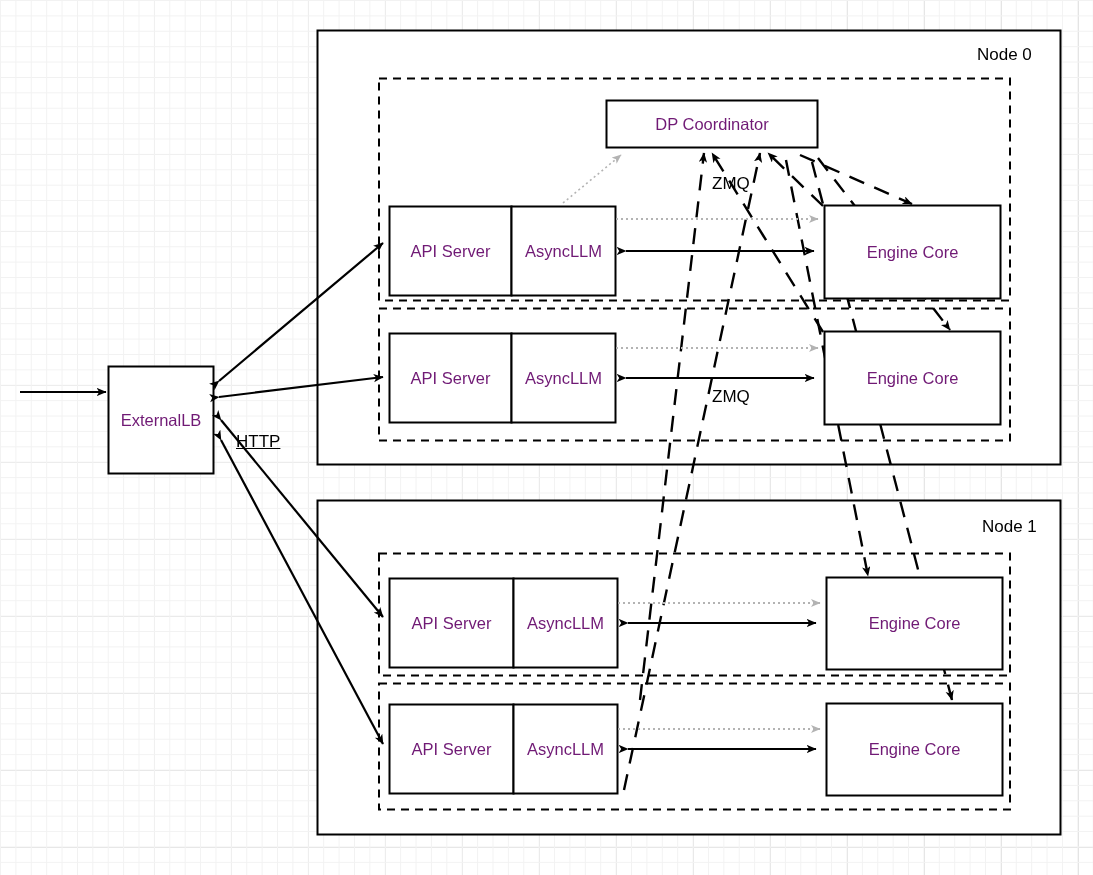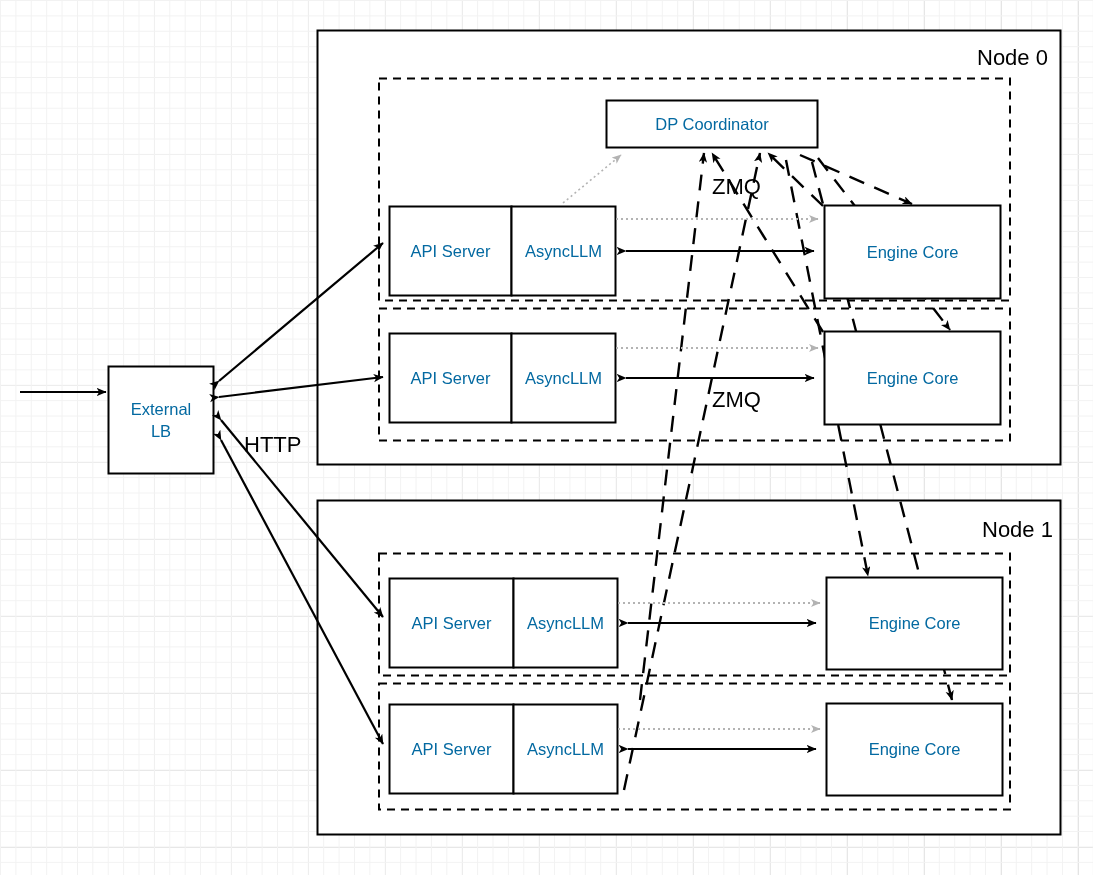--- a/index.html
+++ b/index.html
@@ -34,7 +34,7 @@
   }
   .lbl {
     position: absolute;
-    font-size: 22px;
+    font-size: 17px;
     color: #000000;
     white-space: nowrap;
     line-height: 1.15;

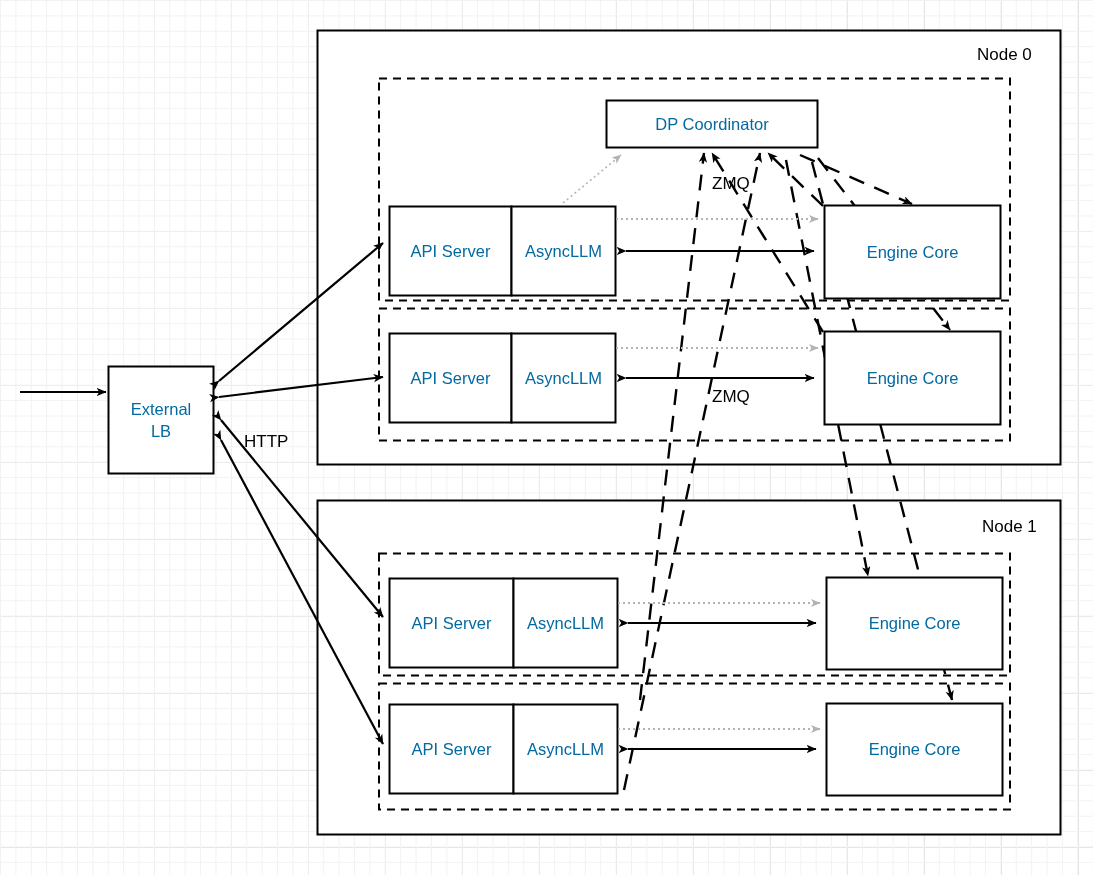--- a/index.html
+++ b/index.html
@@ -46,7 +46,7 @@
     text-align: center;
     position: absolute;
     font-size: 16.5px;
-    color: #0369a1;
+    color: #701a75;
   }
 </style>
 </head>

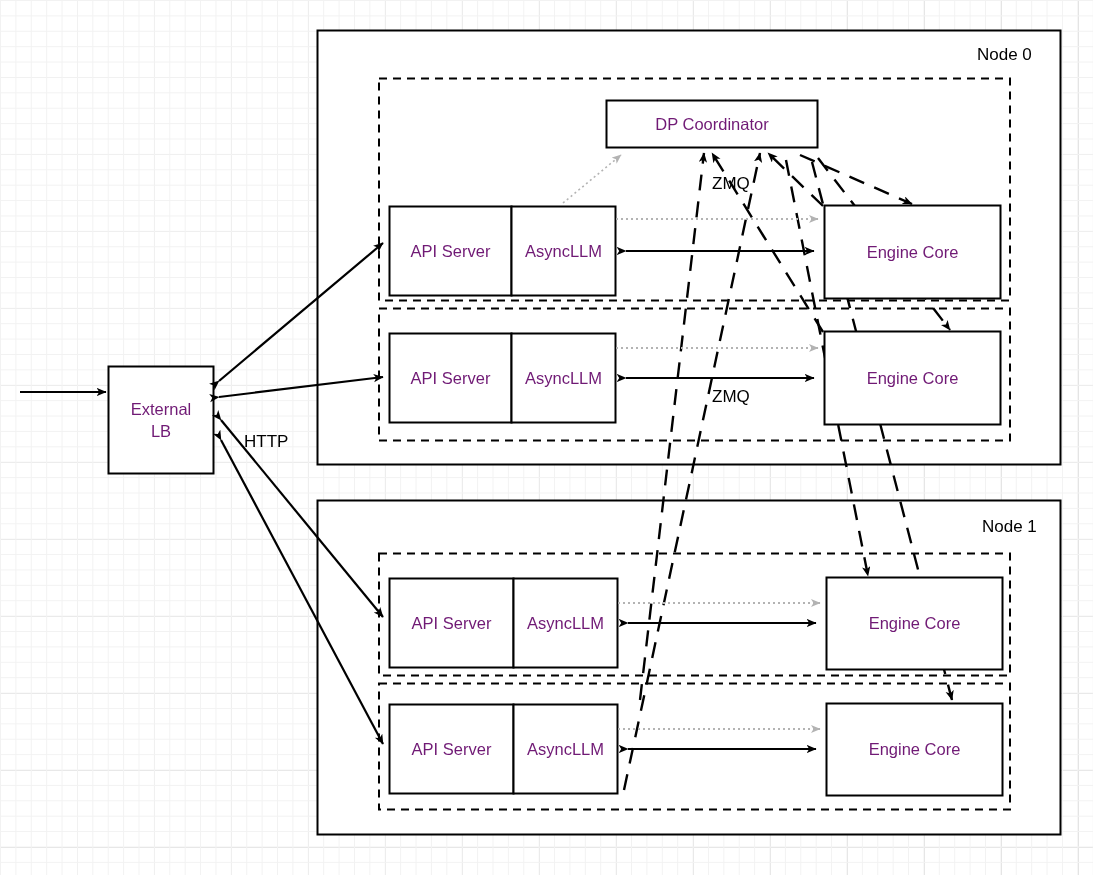--- a/index.html
+++ b/index.html
@@ -142,7 +142,7 @@
 
 <div class="box-label" style="left:607px; top:101px; width:210px; height:46px;">DP Coordinator</div>
 
-<div class="box-label" style="left:109px; top:367px; width:104px; height:106px; flex-direction:column; line-height:1.35;text-align:right;">
+<div class="box-label" style="left:109px; top:367px; width:104px; height:106px; flex-direction:row; line-height:1.35;text-align:right;">
   <span>External</span>
   <span>LB</span>
 </div>

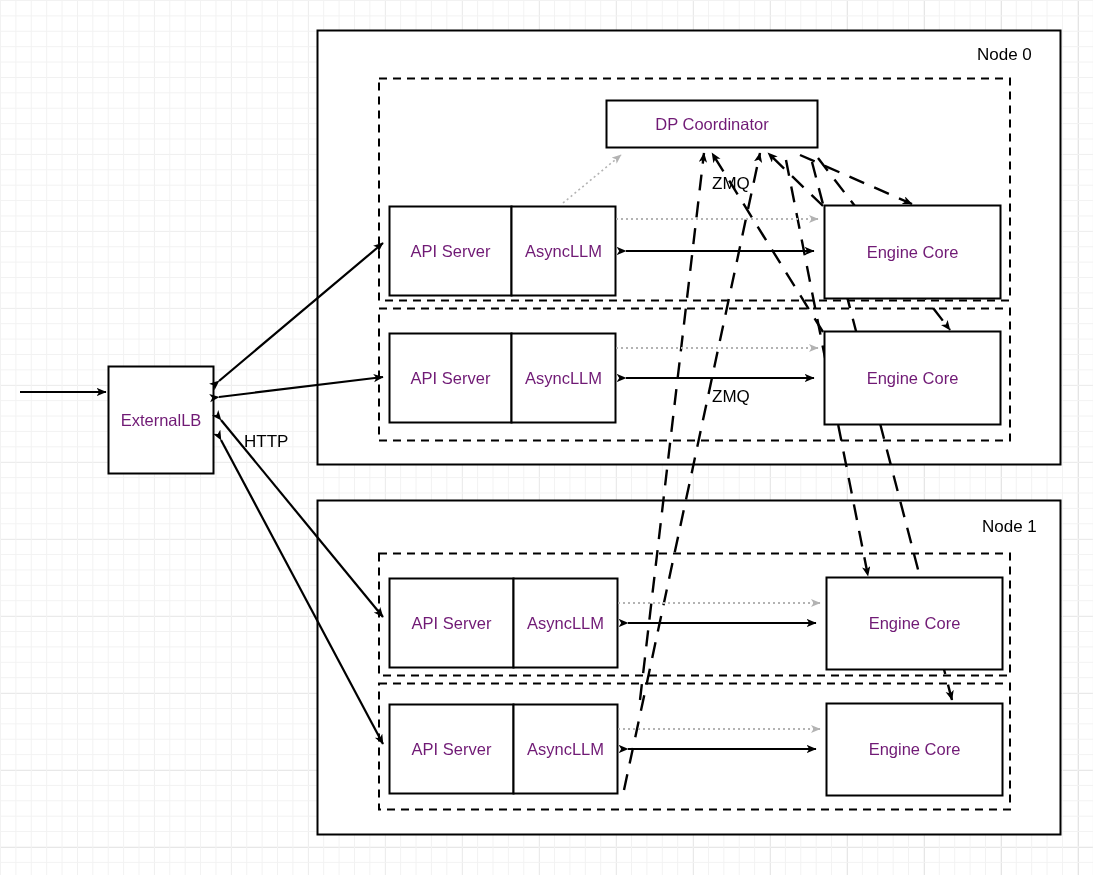--- a/index.html
+++ b/index.html
@@ -163,7 +163,7 @@
 <div class="box-label" style="left:514px; top:705px; width:103px; height:88px;">AsyncLLM</div>
 <div class="box-label" style="left:827px; top:704px; width:175px; height:91px;">Engine Core</div>
 
-<div class="lbl" style="left:244px; top:432px;">HTTP</div>
+<div class="lbl" style="left:236px; top:432px;text-decoration:underline;">HTTP</div>
 <div class="lbl" style="left:712px; top:174px;">ZMQ</div>
 <div class="lbl" style="left:712px; top:387px;">ZMQ</div>
 

